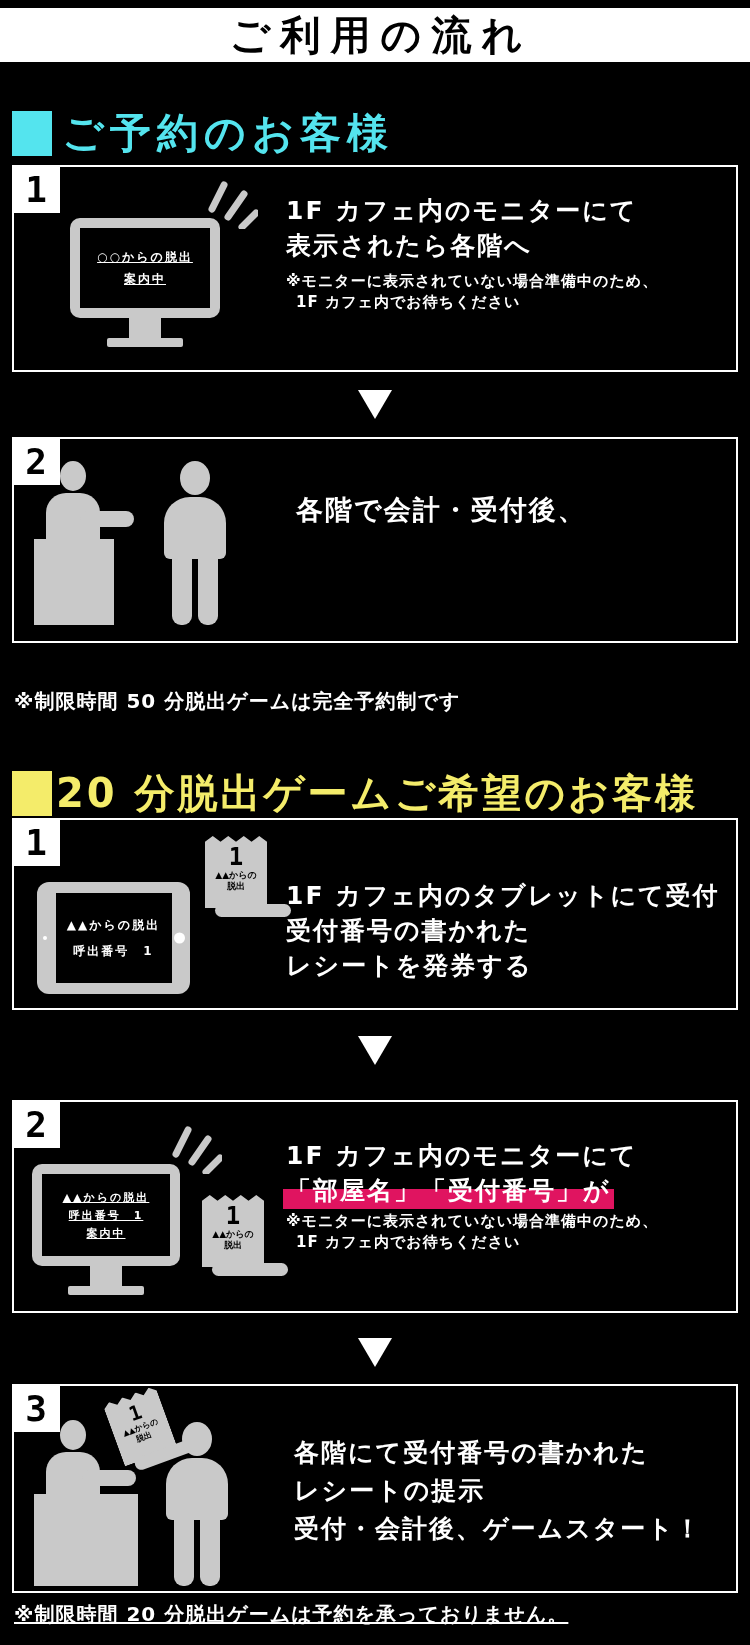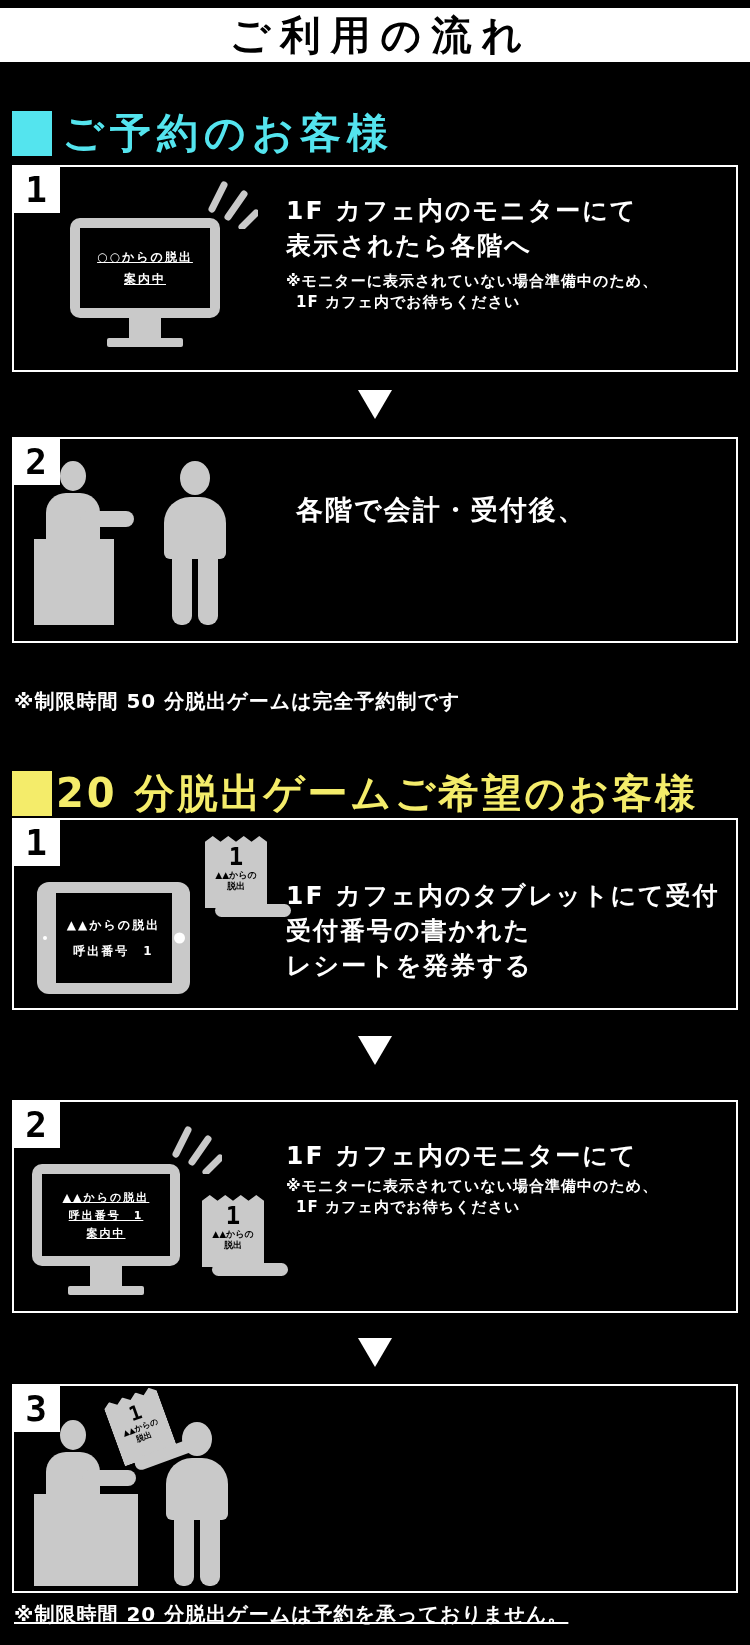--- a/index.html
+++ b/index.html
@@ -250,6 +250,7 @@
   </div>
   <div class="step-text" style="left:272px; top:36px;">
     <div class="ln">1F カフェ内のモニターにて</div>
+    <div class="ln"><span class="hl">「部屋名」「受付番号」が</span></div>
     <div class="note" style="margin-top:3px;">※モニターに表示されていない場合準備中のため、</div>
     <div class="note note-indent">1F カフェ内でお待ちください</div>
   </div>

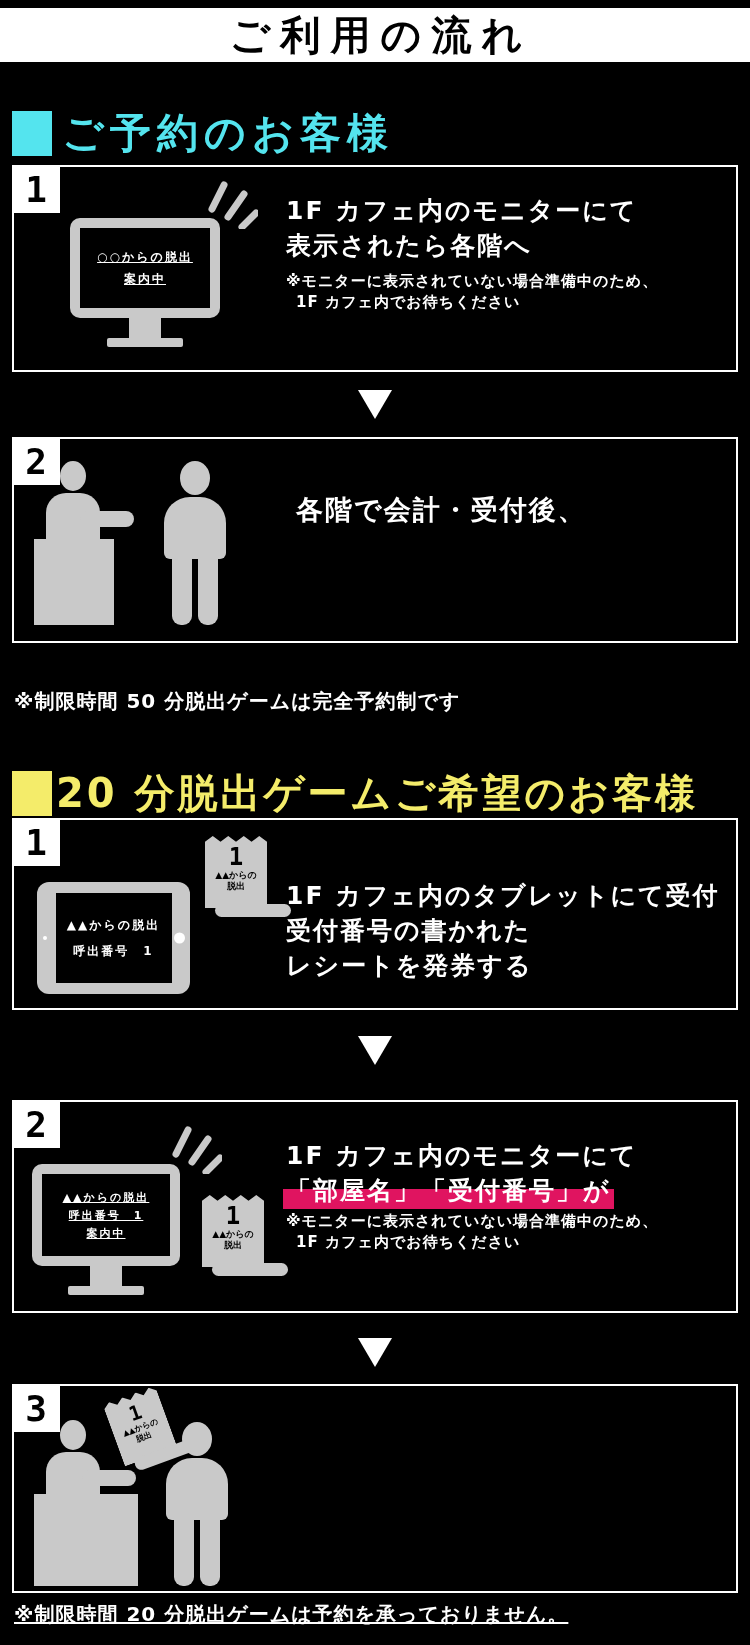--- a/index.html
+++ b/index.html
@@ -284,6 +284,11 @@
         <div class="p-leg"></div>
       </div>
   </div>
+  <div class="step-text" style="left:280px; top:48px;">
+    <div class="ln" style="line-height:38px;">各階にて受付番号の書かれた</div>
+    <div class="ln" style="line-height:38px;">レシートの提示</div>
+    <div class="ln" style="line-height:38px;">受付・会計後、ゲームスタート！</div>
+  </div>
 </div>
 
 <div class="footnote" style="top:1601px;text-decoration:underline;">※制限時間 20 分脱出ゲームは予約を承っておりません。</div>

